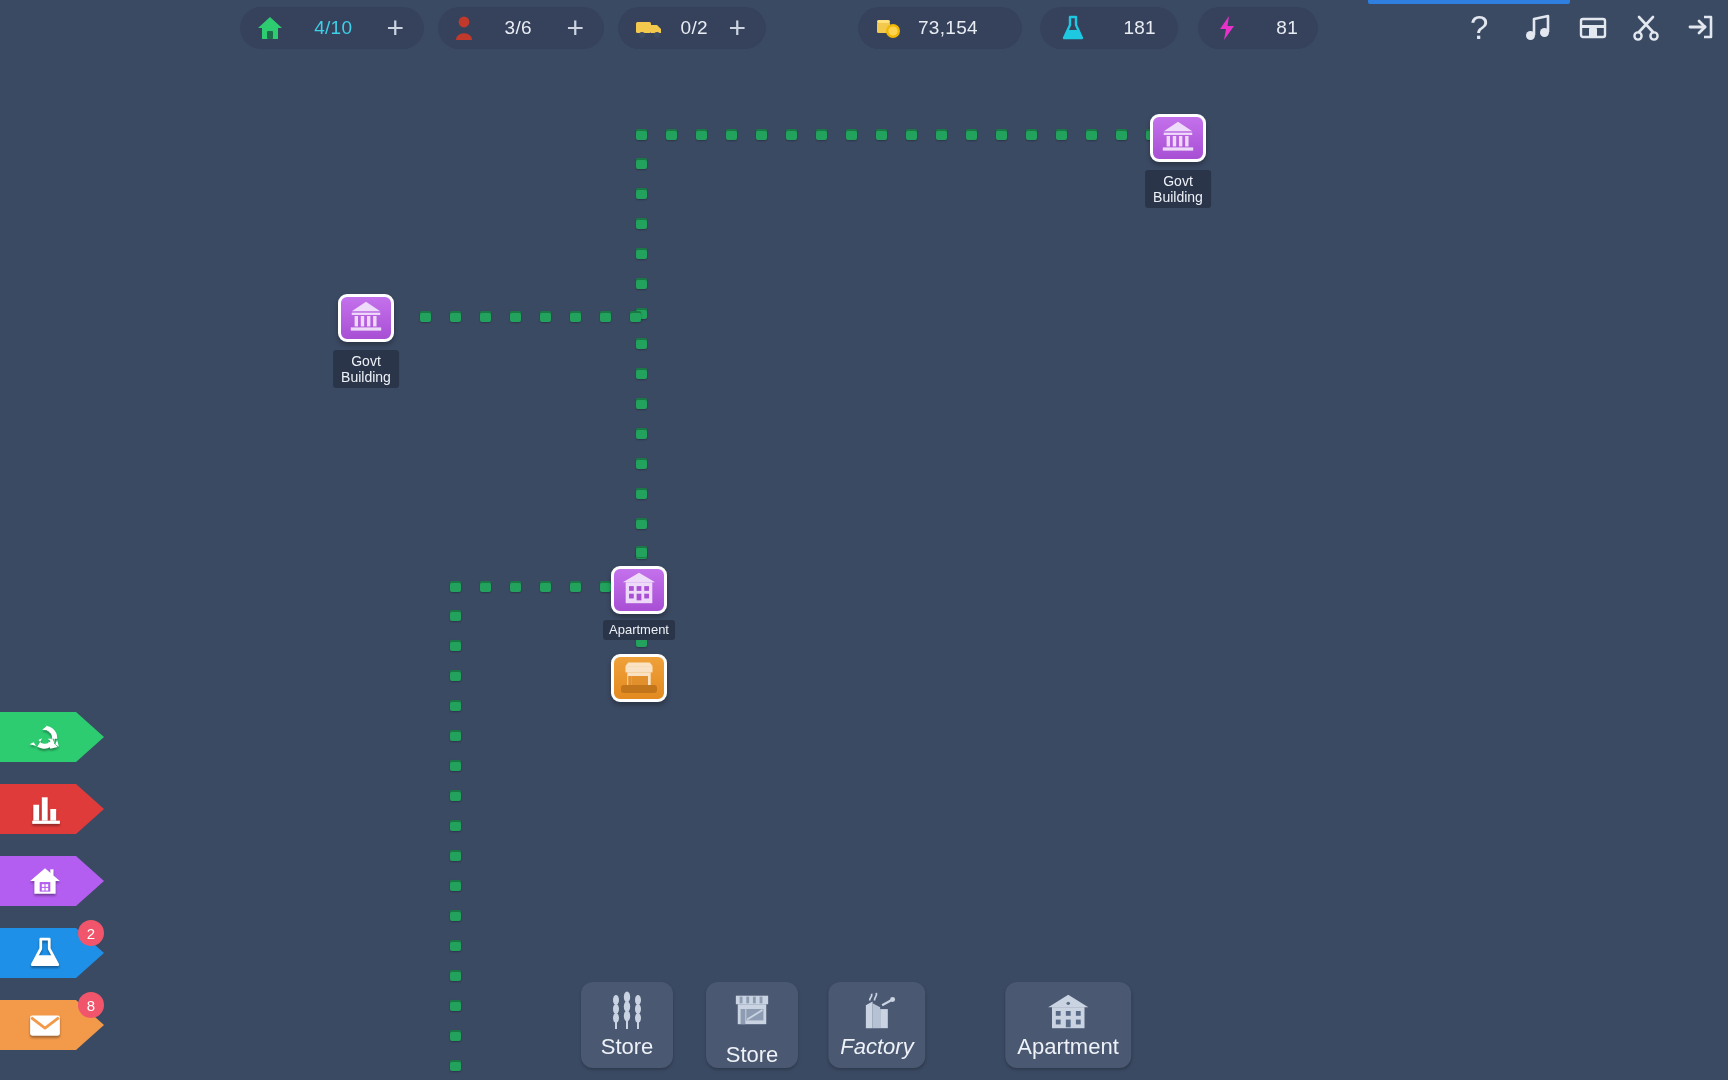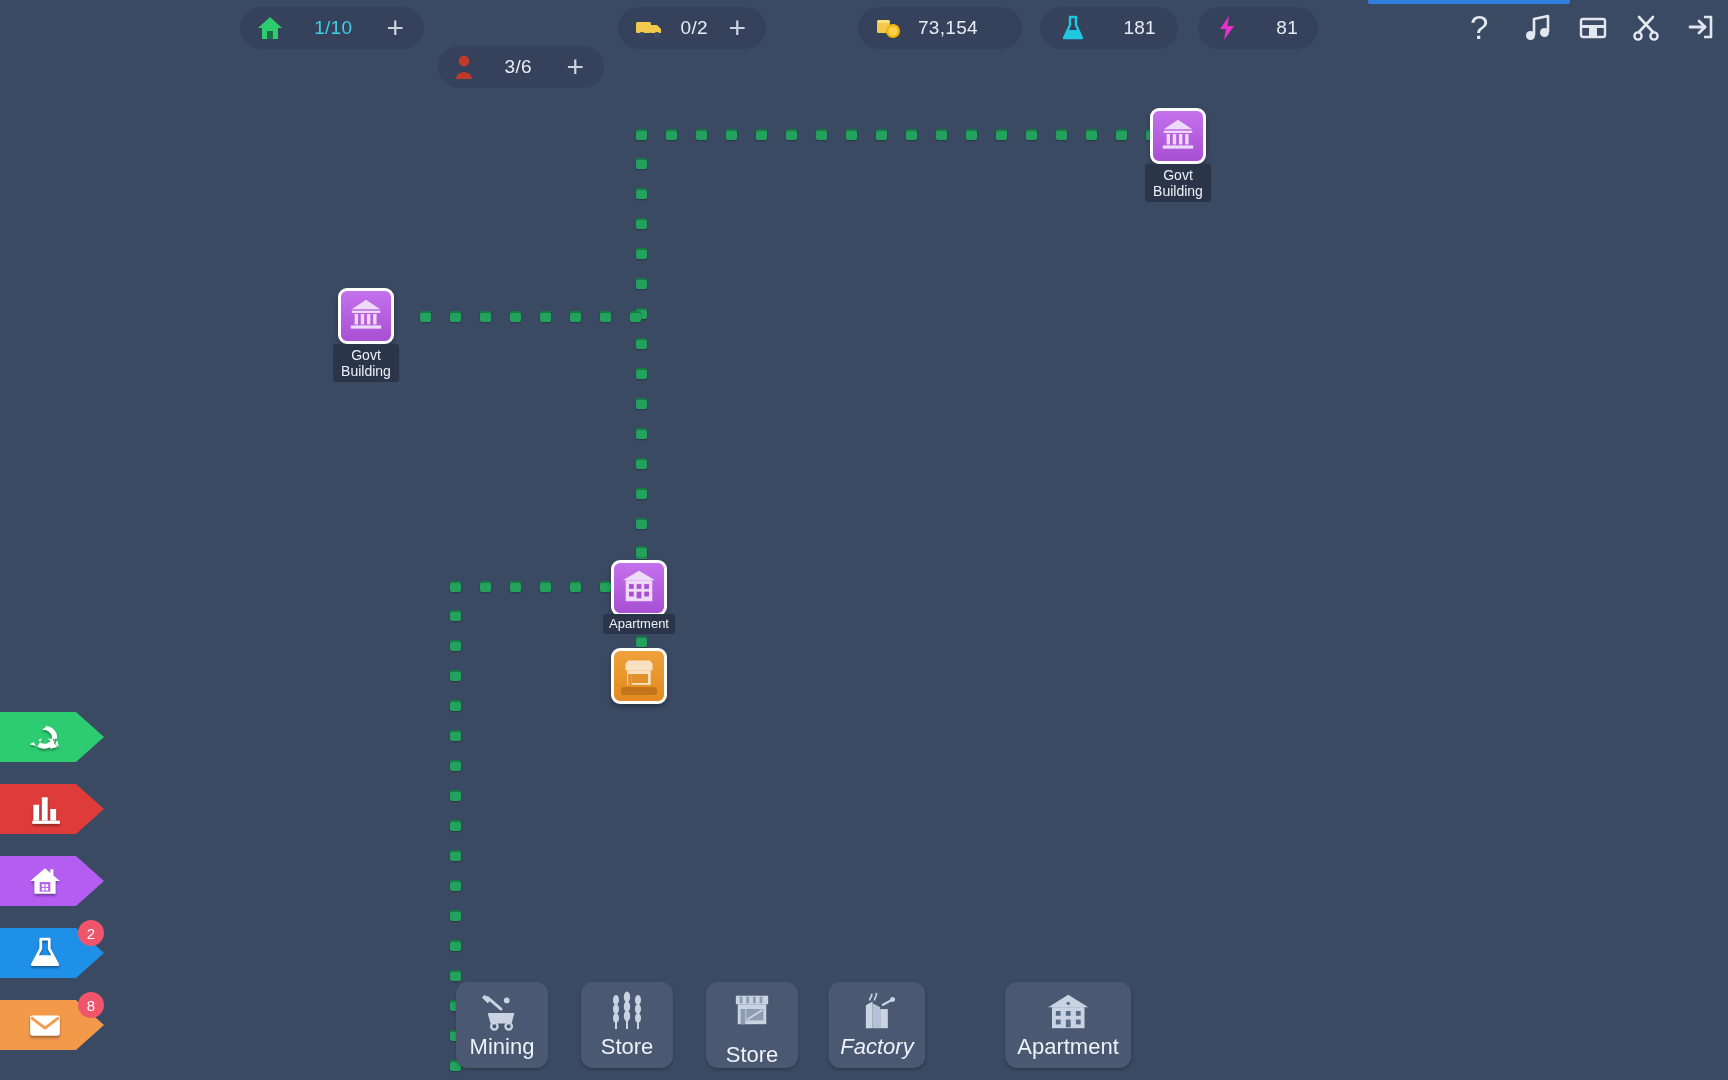--- a/index.html
+++ b/index.html
@@ -260,7 +260,7 @@
           <rect x="11" y="16" width="6" height="8" rx="1" fill="#1d6b4a"></rect>
         </svg>
       </span>
-      <span class="pill-text cyan">1/10</span>
+      <span class="pill-text cyan">4/10</span>
       <span class="plusbtn">+</span>
     </div>
 

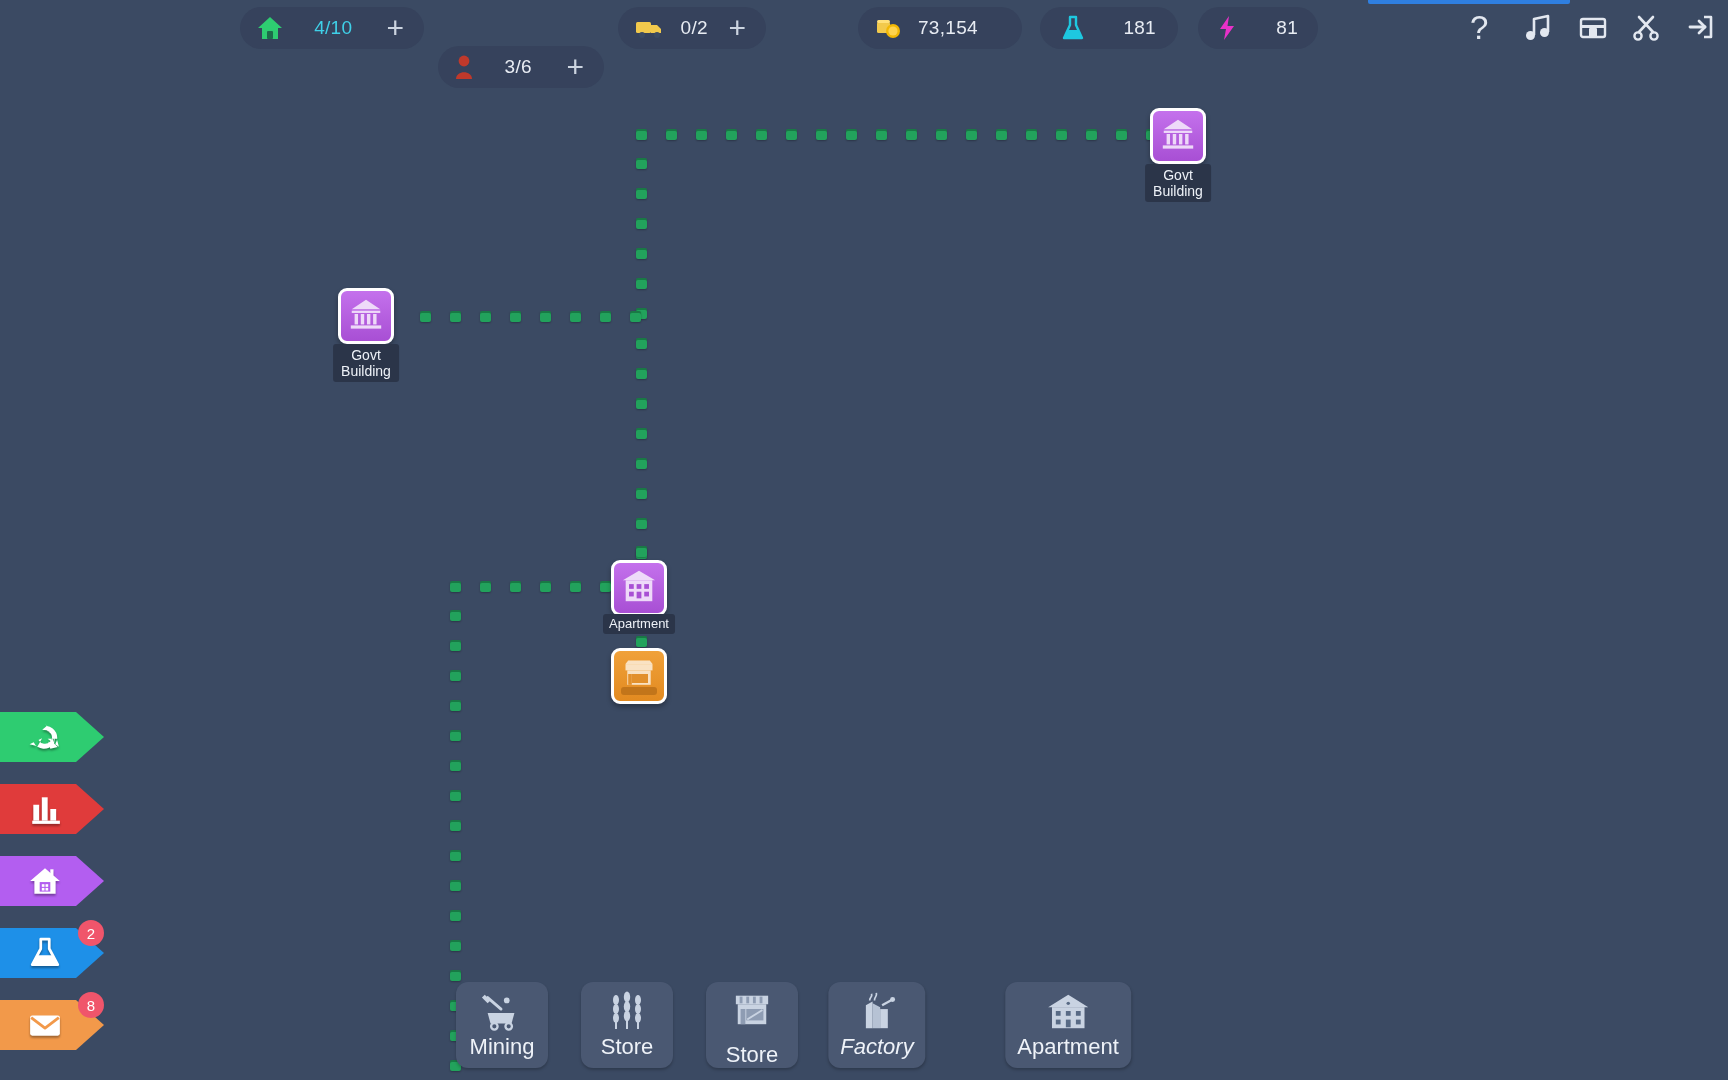--- a/index.html
+++ b/index.html
@@ -39,7 +39,7 @@
   
   #pill-clock { left:8px; width:196px; padding:0 10px; gap:6px; }
   #pill-homes { left:240px; width:184px; justify-content:space-between; padding:0 16px; }
-  #pill-pop   { left:438px; width:166px; justify-content:space-between; padding:0 16px;margin-top:39px; }
+  #pill-pop   { left:438px; width:166px; justify-content:space-between; padding:0 16px; }
   #pill-truck { left:618px; width:148px; justify-content:space-between; padding:0 16px; }
   #pill-money { left:858px; width:164px; justify-content:flex-start; gap:14px; padding:0 16px; }
   #pill-sci   { left:1040px; width:138px; justify-content:space-between; padding:0 22px; }

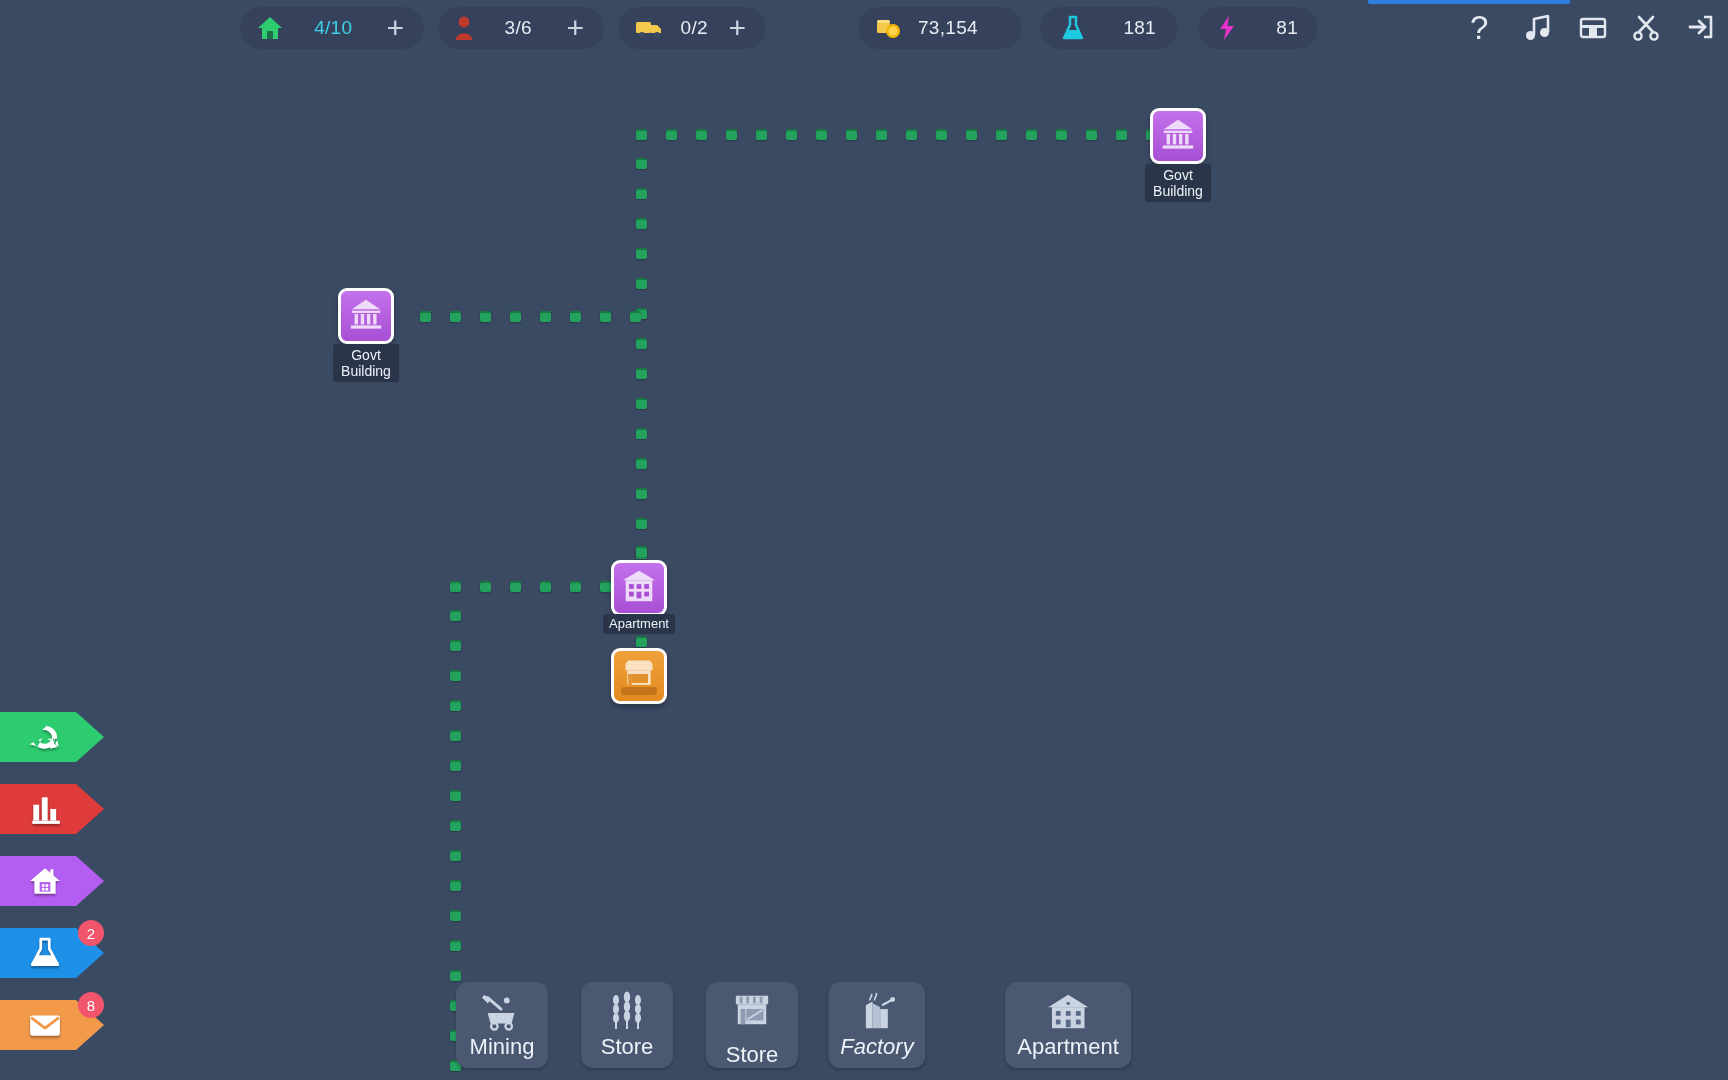--- a/index.html
+++ b/index.html
@@ -65,7 +65,7 @@
   }
 
   
-  .bld { position:absolute; width:56px; height:56px; cursor:pointer; }
+  .bld { position:absolute; width:56px; height:48px; cursor:pointer;margin-top:6px; }
   .bld .tile {
     position:absolute; inset:0; border-radius:9px;
     border:3px solid #ffffff;

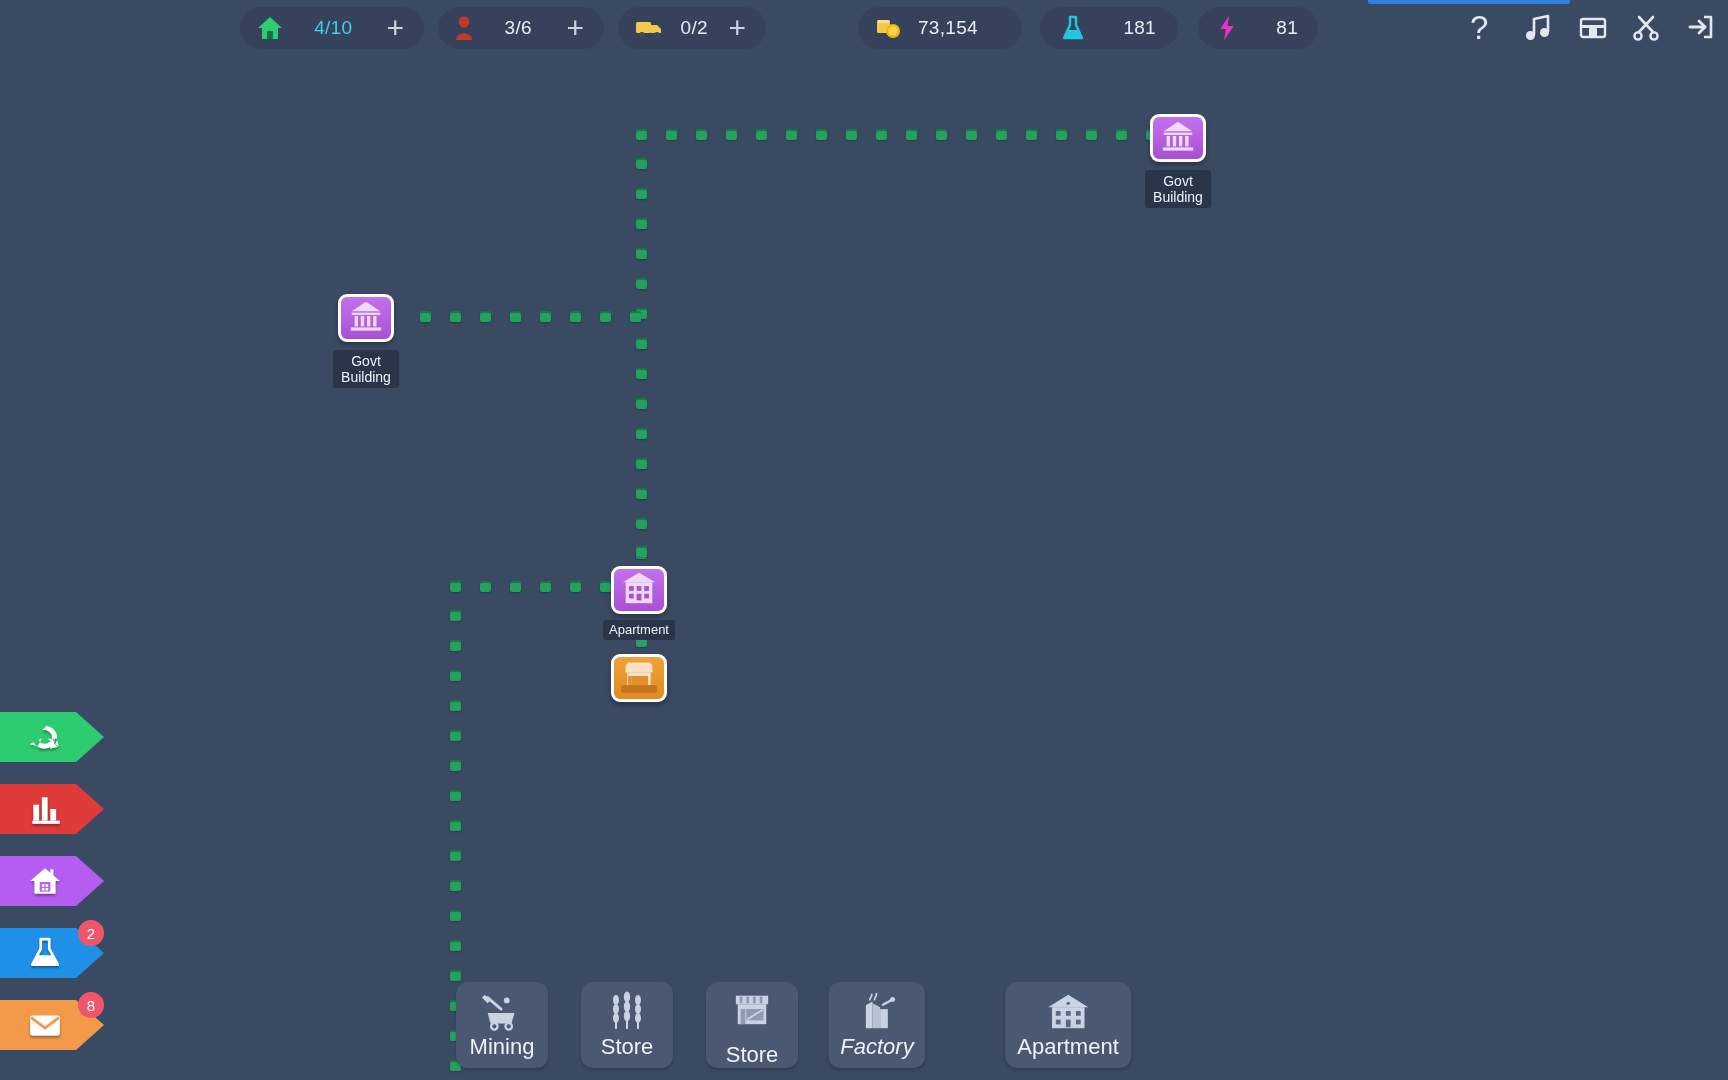--- a/index.html
+++ b/index.html
@@ -395,19 +395,6 @@
     </div>
 
   <div class="buildbar" id="build-bar">
-      <div class="build-btn" style="left: 502px; transform: translateX(-50%);">
-        <div class="bico">
-          <svg viewBox="0 0 46 40" width="44" height="40">
-            <path d="M8 6 L22 18" stroke="#c9d3e2" stroke-width="3" stroke-linecap="round" fill="none"></path>
-            <path d="M5 3 L11 9 L8 12 L2 6 Z" fill="#c9d3e2"></path>
-            <circle cx="28" cy="9" r="3" fill="#c9d3e2"></circle>
-            <path d="M8 22 H36 L33 33 H11 Z" fill="#c9d3e2"></path>
-            <circle cx="15" cy="36" r="3.4" fill="none" stroke="#c9d3e2" stroke-width="2.4"></circle>
-            <circle cx="30" cy="36" r="3.4" fill="none" stroke="#c9d3e2" stroke-width="2.4"></circle>
-          </svg>
-        </div>
-        <div class="blabel">Mining</div>
-      </div>
       <div class="build-btn" style="left: 627px; transform: translateX(-50%);">
         <div class="bico">
           <svg viewBox="0 0 40 40" width="40" height="40">

